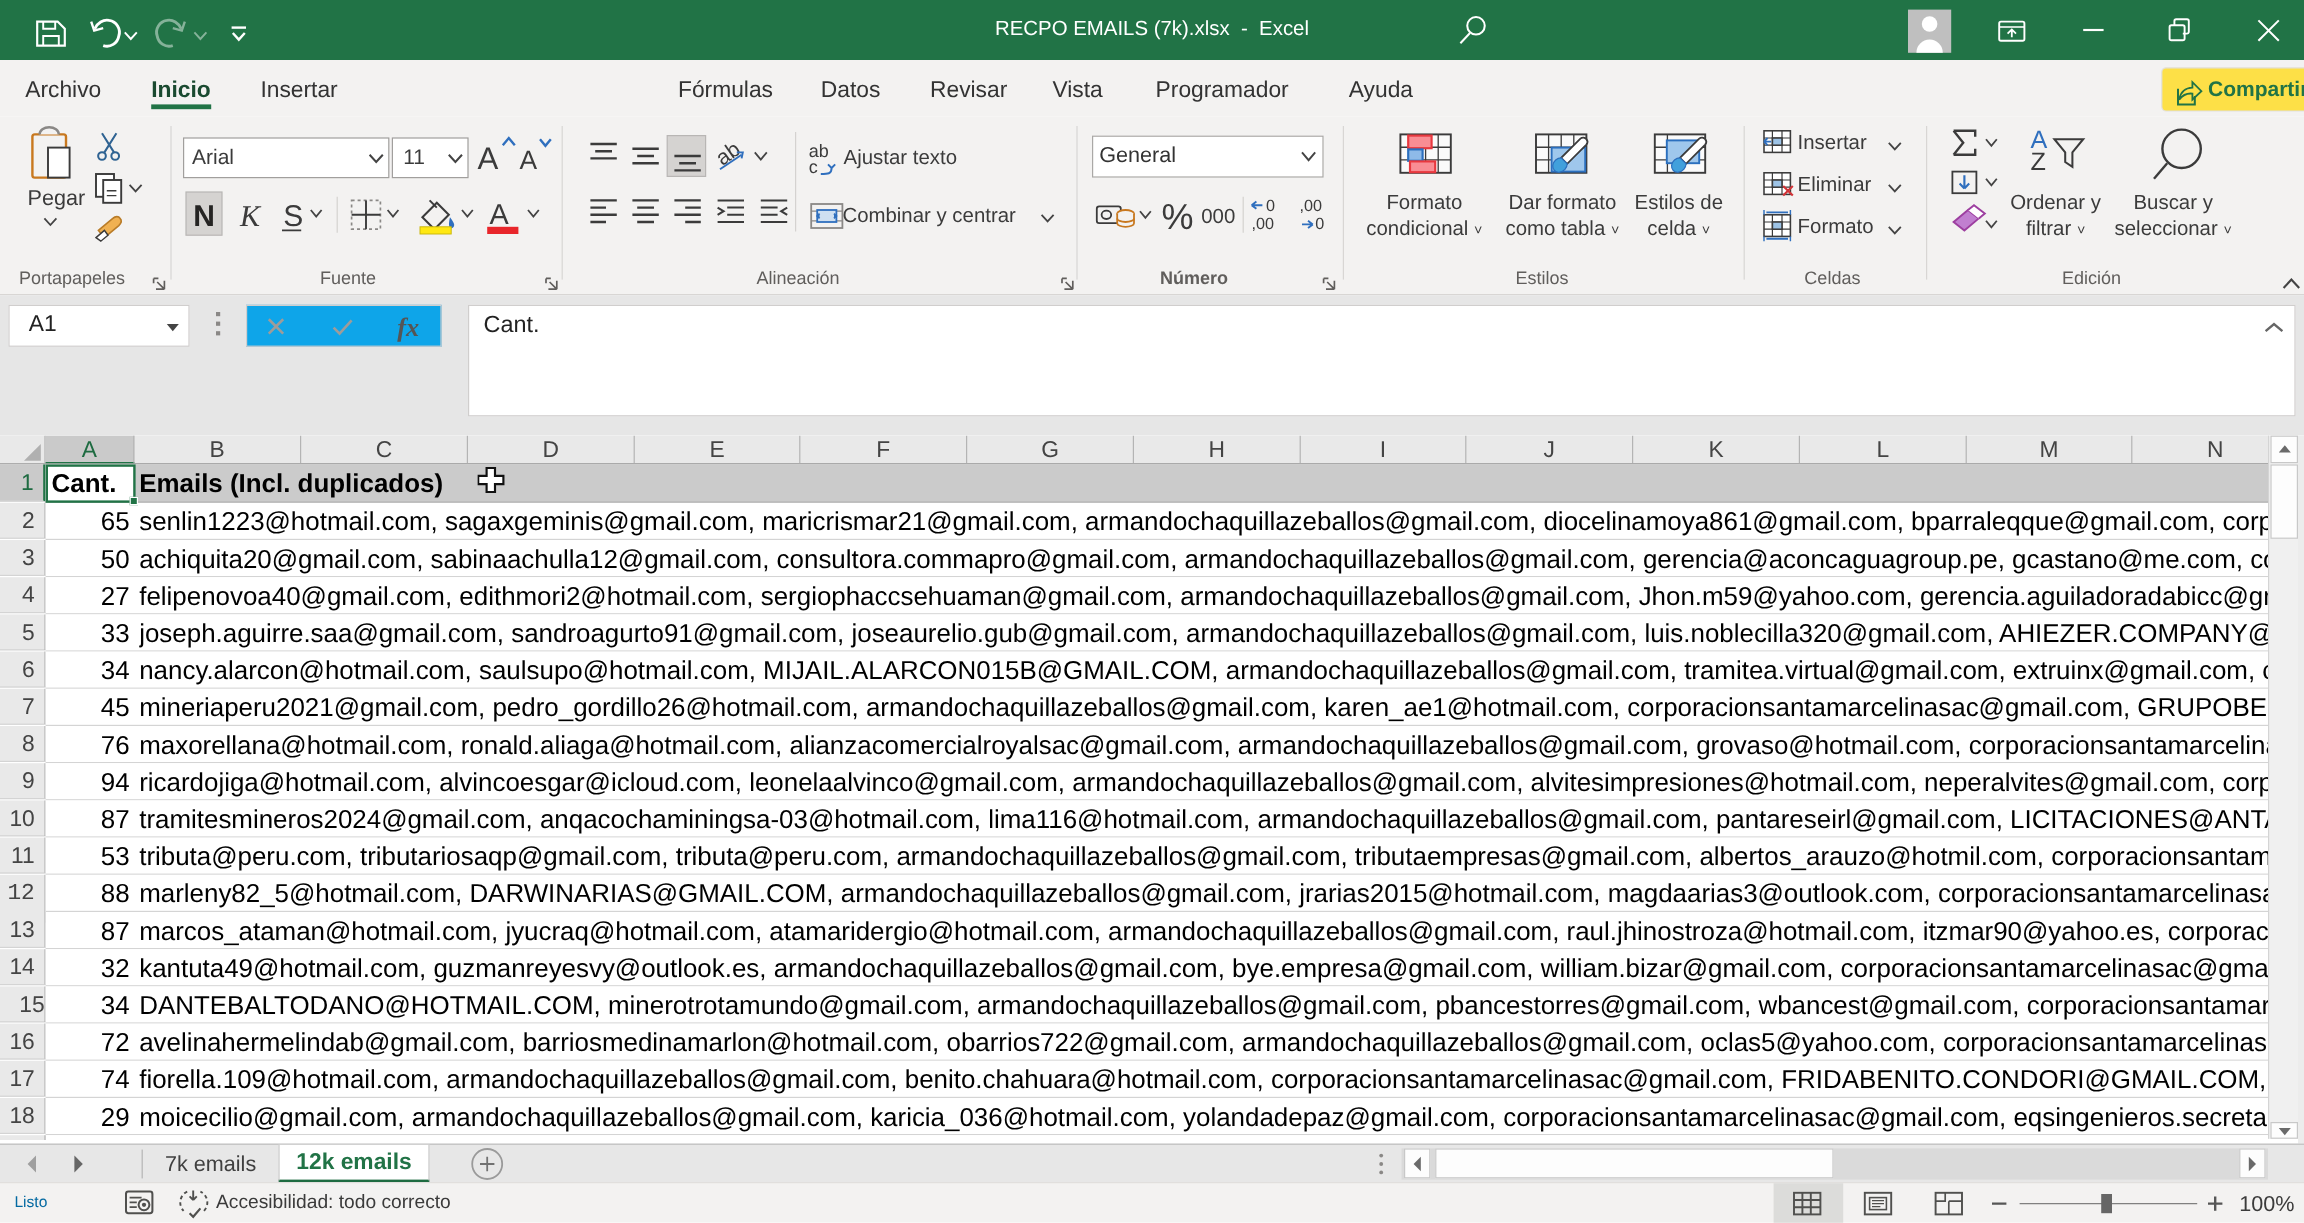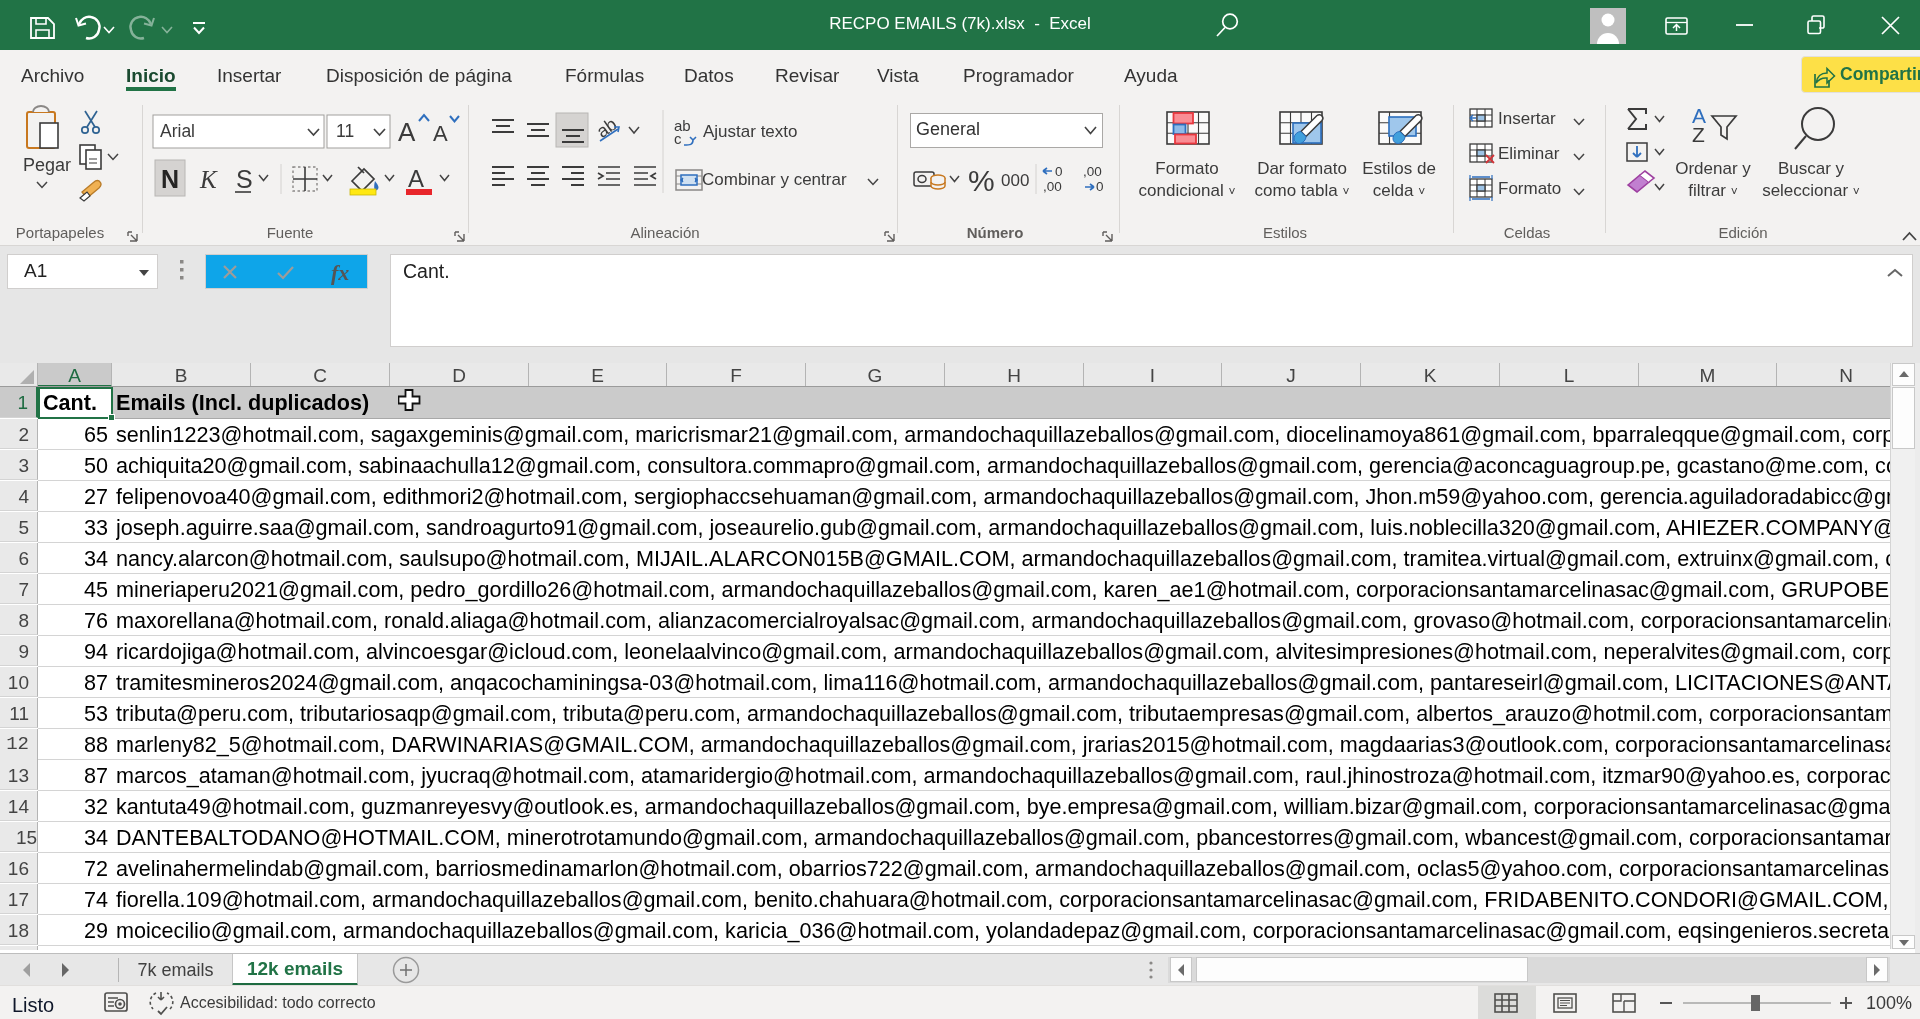--- a/index.html
+++ b/index.html
@@ -96,7 +96,6 @@
   <span class="rtab" style="left:21px;">Archivo</span>
   <span class="rtab active" style="left:126px;">Inicio</span>
   <span class="rtab" style="left:217px;">Insertar</span>
-  <span class="rtab" style="left:326px;">Disposición de página</span>
   <span class="rtab" style="left:565px;">Fórmulas</span>
   <span class="rtab" style="left:684px;">Datos</span>
   <span class="rtab" style="left:775px;">Revisar</span>

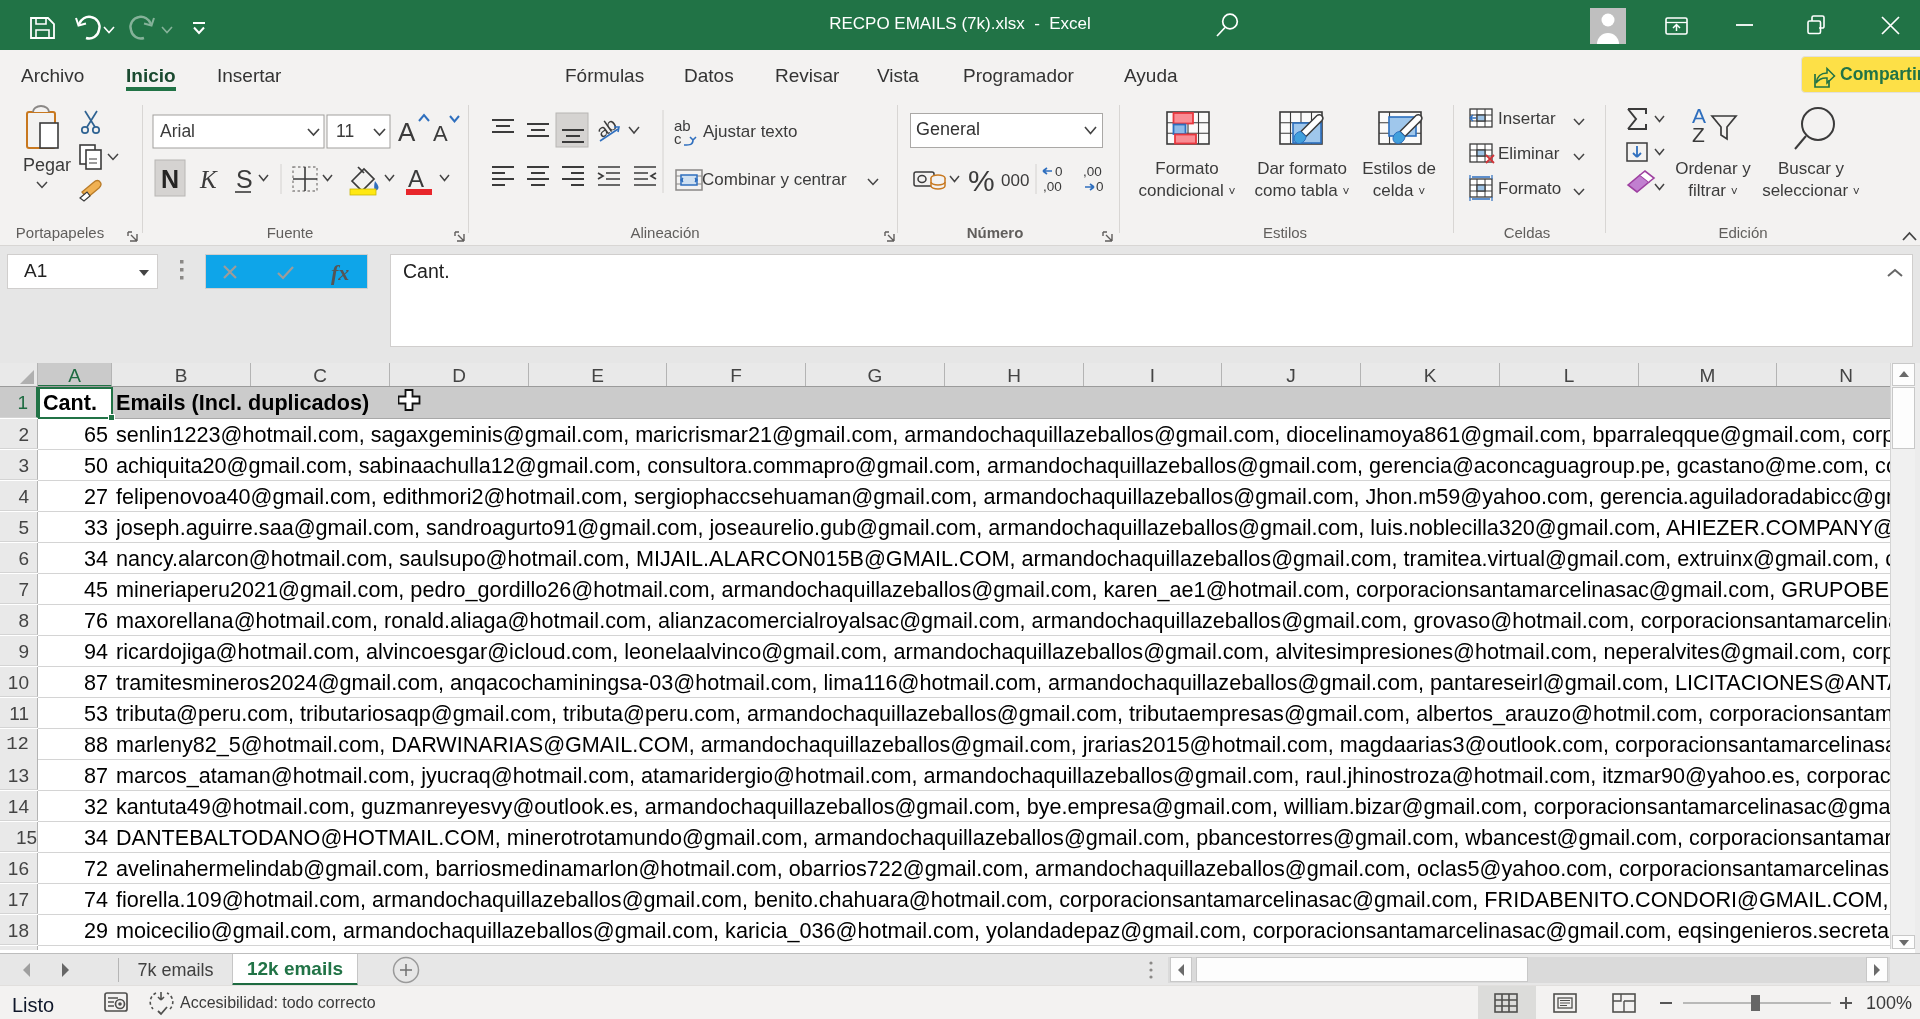--- a/index.html
+++ b/index.html
@@ -562,7 +562,7 @@
 </div>
 
 <div id="statusbar">
-  <span style="position:absolute;left:12px;top:8px;font-size:20px;color:#0f172a;">Listo</span>
+  <span style="position:absolute;left:12px;top:8px;font-size:13px;color:#0369a1;">Listo</span>
   <svg width="28" height="24" style="position:absolute;left:103px;top:5px;">
     <rect x="2" y="2" width="22" height="18" rx="2" fill="none" stroke="#50504e" stroke-width="1.7"></rect>
     <path d="M5 7 h10 M5 11 h6 M5 15 h6" stroke="#50504e" stroke-width="1.5"></path>

